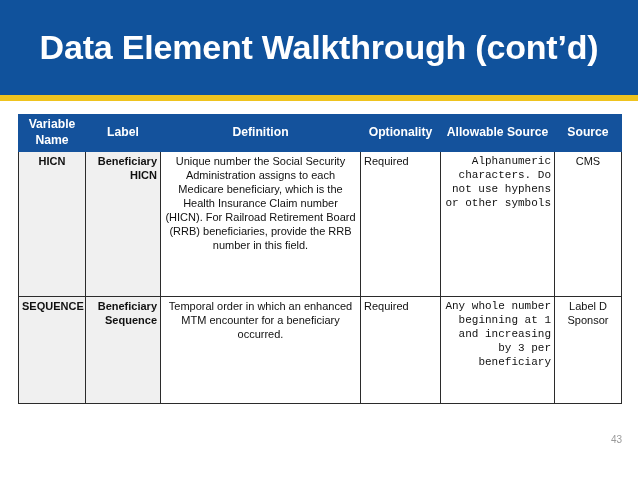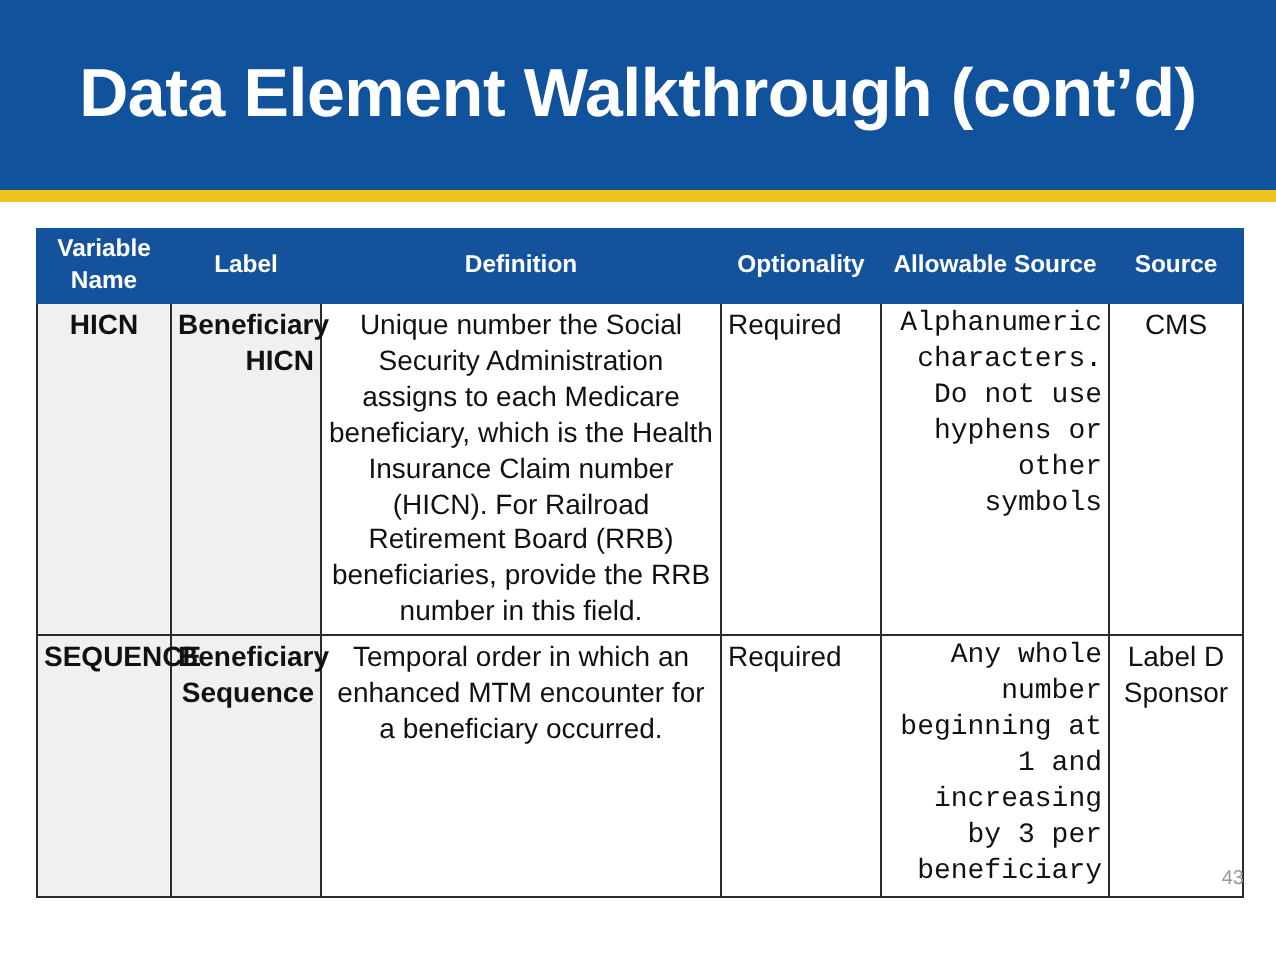--- a/index.html
+++ b/index.html
@@ -67,7 +67,7 @@
     border: 1px solid #2b2b2b;
     vertical-align: top;
     padding: 2px 3px;
-    font-size: 14px;
+    font-size: 11px;
     line-height: 1.28;
     color: #111111;
   }

